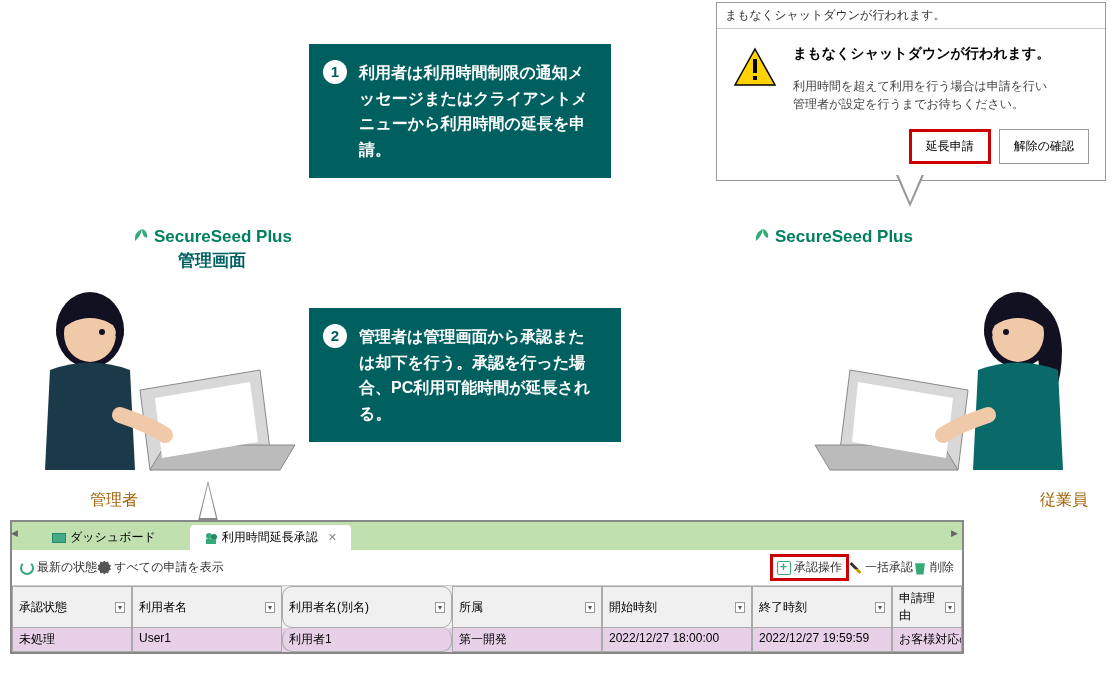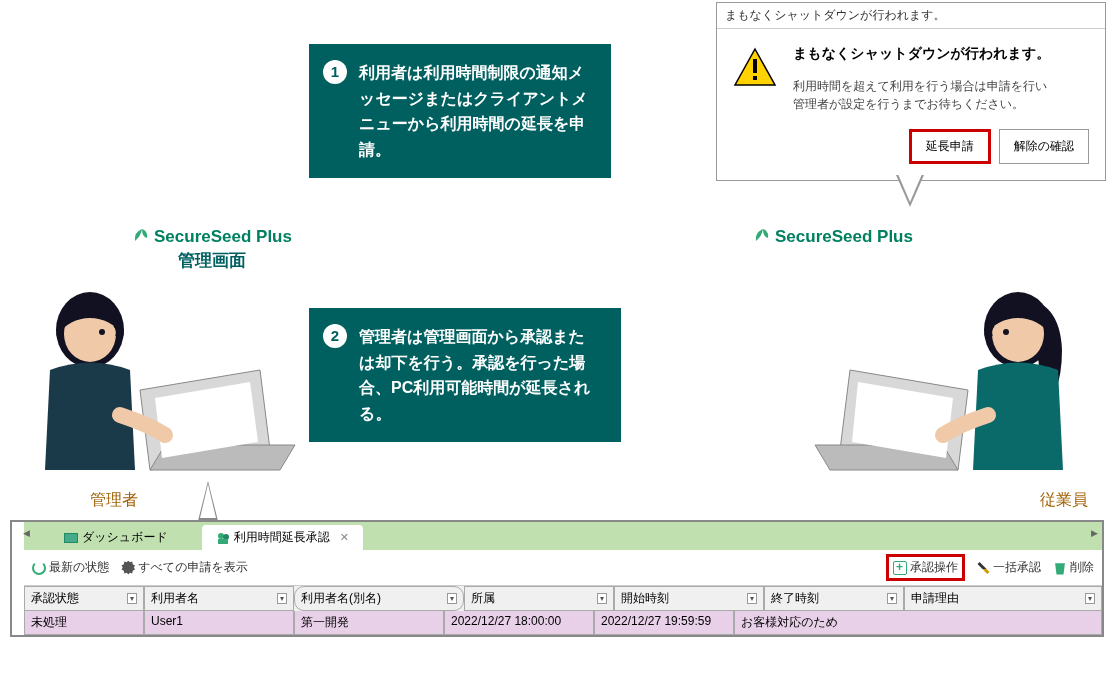--- a/index.html
+++ b/index.html
@@ -47,7 +47,7 @@
     #tail2::after { content:""; position:absolute; top:3px; left:-8px; border-left:8px solid transparent; border-right:8px solid transparent; border-bottom:34px solid #fff; }
 
     
-    .panel { position: absolute; top: 520px; left: 10px; width: 1094px; border: 2px solid #888; background: #fff; font-size: 12px; padding-left: 12px; }
+    .panel { position: absolute; top: 520px; left: 10px; width: 954px; border: 2px solid #888; background: #fff; font-size: 12px; }
     .tabs { display: flex; background: #c0e0b0; align-items: flex-end; height: 28px; padding-left: 6px; position: relative; }
     .tabs::before { content: "◀"; position: absolute; left: -1px; top: 6px; font-size: 9px; color: #666; }
     .tabs::after { content: "▶"; position: absolute; right: 4px; top: 6px; font-size: 9px; color: #666; }

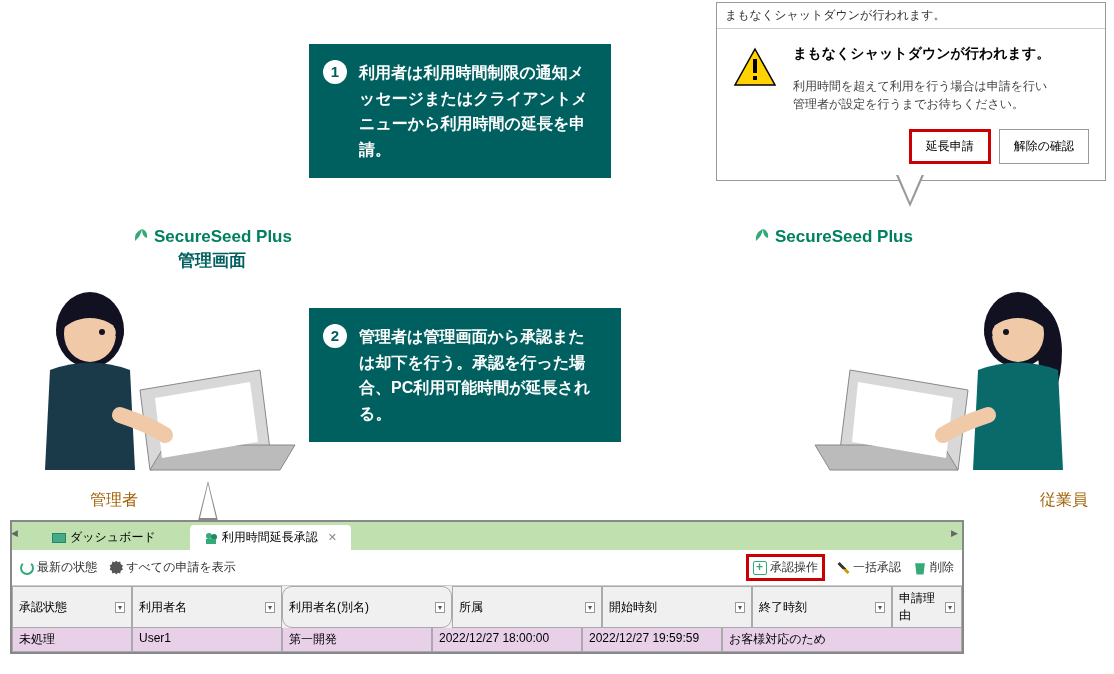--- a/index.html
+++ b/index.html
@@ -56,7 +56,7 @@
     .tab .close { color: #888; font-size: 11px; margin-left: 6px; }
     .icon-sq { width: 14px; height: 10px; background: #4a8; display: inline-block; border: 1px solid #286; }
 
-    .toolbar { display: flex; padding: 4px 8px; gap: 12px; align-items: center; border-bottom: 1px solid #ccc; }
+    .toolbar { display: flex; padding: 4px 8px; align-items: center; border-bottom: 1px solid #ccc; }
     .tool { display: flex; align-items: center; gap: 3px; cursor: pointer; color: #333; }
     .spacer { flex: 1; }
     .tool.hl { border: 3px solid #c00; padding: 2px 4px; }

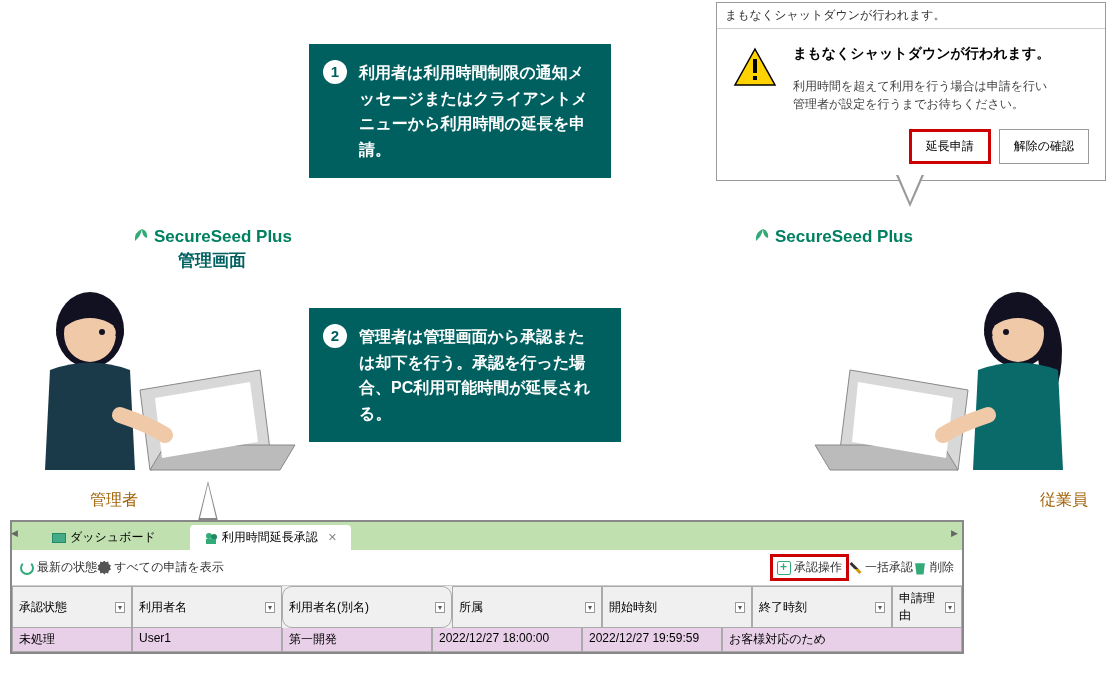--- a/index.html
+++ b/index.html
@@ -230,6 +230,7 @@
     <div class="grid-row">
       <div class="gc w1">未処理</div>
       <div class="gc w2">User1</div>
+      <div class="gc w3">利用者1</div>
       <div class="gc w4">第一開発</div>
       <div class="gc w5">2022/12/27 18:00:00</div>
       <div class="gc w6">2022/12/27 19:59:59</div>

